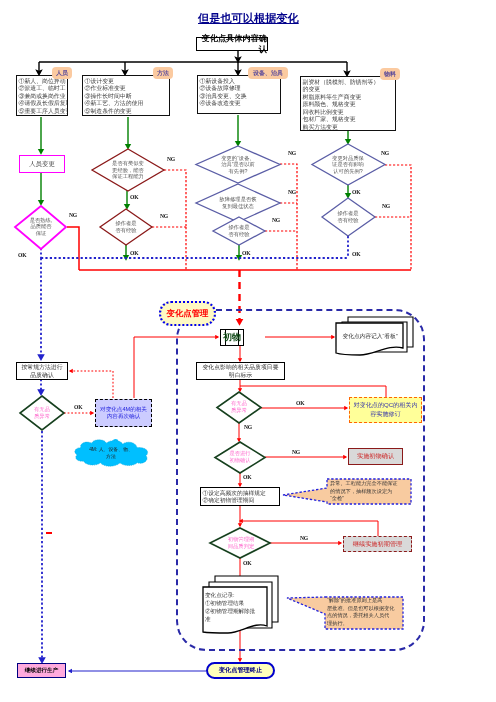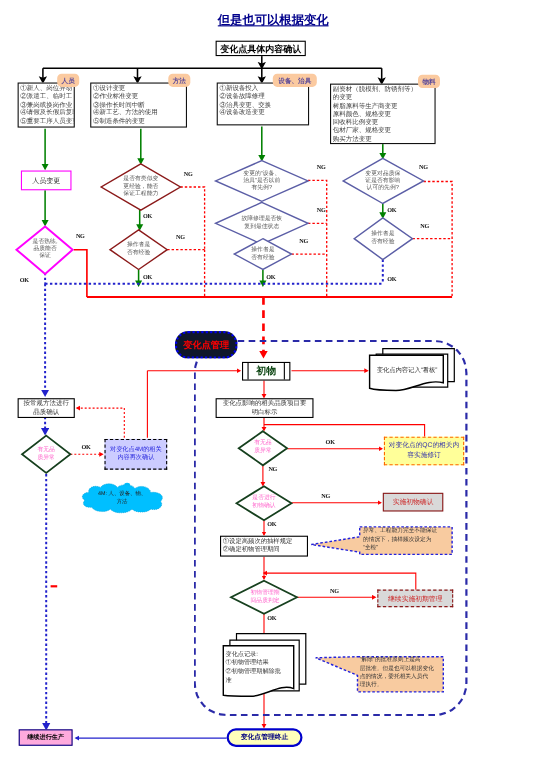--- a/index.html
+++ b/index.html
@@ -91,7 +91,7 @@
 </svg>
 
 <div class="abs title" style="left:198px;top:11px;">但是也可以根据变化</div>
-<div class="abs ctr hdrbox" style="left:196px;top:37px;width:82px;height:14px;">变化点具体内容确认</div>
+<div class="abs ctr hdrbox" style="left:196px;top:37px;width:72px;height:14px;text-align:right;">变化点具体内容确认</div>
 
 <div class="abs ctr tag" style="left:52px;top:67px;width:20px;height:12px;">人员</div>
 <div class="abs ctr tag" style="left:153px;top:67px;width:20px;height:12px;">方法</div>

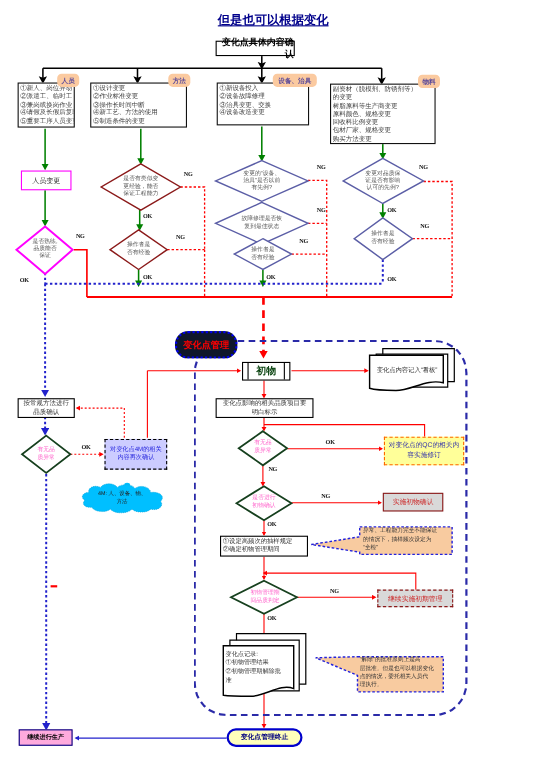--- a/index.html
+++ b/index.html
@@ -232,7 +232,7 @@
 <div class="abs" style="left:176px;top:309px;width:249px;height:342px;border:2.8px dashed #2A2AA8;
      border-radius:30px;background:transparent;"></div>
 
-<div class="abs ctr" style="left:159px;top:301px;width:57px;height:25px;background:#0f172a;
+<div class="abs ctr" style="left:159px;top:301px;width:57px;height:25px;background:#fef9c3;
      border:2.4px dotted #0000EE;border-radius:12px;color:#FF0000;font-size:8.4px;font-weight:bold;z-index:5;">变化点管理</div>
 
 <div class="abs" style="left:220px;top:329px;width:44px;height:17px;border:1.4px solid #000;background:#fff;">

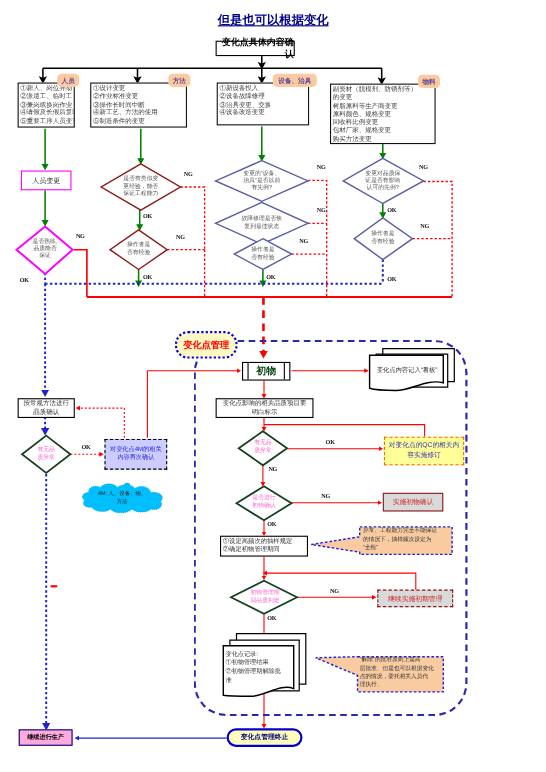--- a/index.html
+++ b/index.html
@@ -235,7 +235,7 @@
 <div class="abs ctr" style="left:159px;top:301px;width:57px;height:25px;background:#fef9c3;
      border:2.4px dotted #0000EE;border-radius:12px;color:#FF0000;font-size:8.4px;font-weight:bold;z-index:5;">变化点管理</div>
 
-<div class="abs" style="left:220px;top:329px;width:44px;height:17px;border:1.4px solid #000;background:#fff;">
+<div class="abs" style="left:220px;top:329px;width:24px;height:17px;border:1.4px solid #000;background:#fff;">
   <div style="position:absolute;left:4px;top:0;bottom:0;width:1.2px;background:#000;"></div>
   <div style="position:absolute;right:4px;top:0;bottom:0;width:1.2px;background:#000;"></div>
   <div class="ctr" style="position:absolute;inset:0;font-size:9px;font-weight:bold;color:#0B4411;">初物</div>

